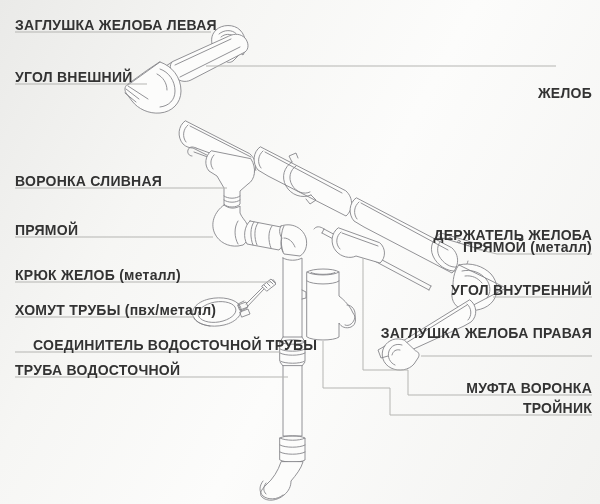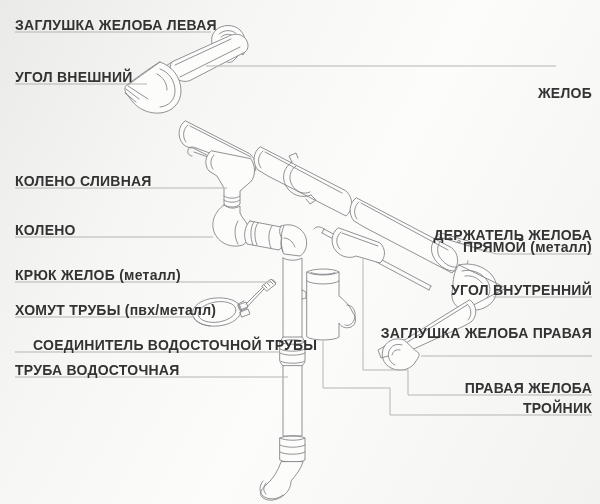--- a/index.html
+++ b/index.html
@@ -217,7 +217,7 @@
   <div id="labels">
       <div class="diagram-label" style="top: 20px; left: 15px;">ЗАГЛУШКА ЖЕЛОБА ЛЕВАЯ</div>
       <div class="diagram-label" style="top: 72px; left: 15px;">УГОЛ ВНЕШНИЙ</div>
-      <div class="diagram-label" style="top: 176px; left: 15px;">КОЛЕНО СЛИВНАЯ</div>
+      <div class="diagram-label" style="top: 176px; left: 15px;">ВОРОНКА СЛИВНАЯ</div>
       <div class="diagram-label" style="top: 225px; left: 15px;">КОЛЕНО</div>
       <div class="diagram-label" style="top: 270px; left: 15px;">КРЮК ЖЕЛОБ (металл)</div>
       <div class="diagram-label" style="top: 305px; left: 15px; text-align: right;">ХОМУТ ТРУБЫ (пвх/металл)</div>

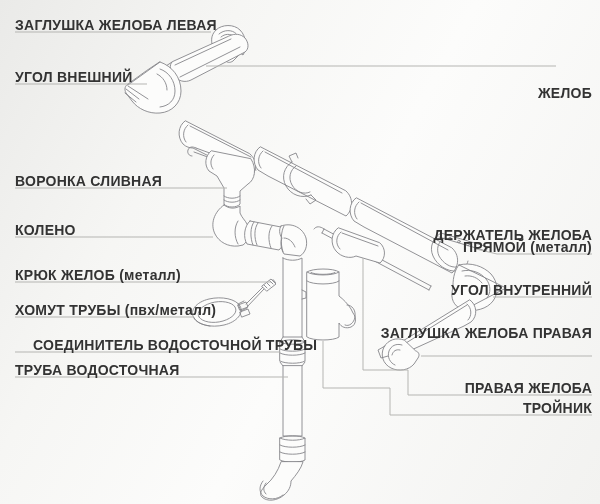--- a/index.html
+++ b/index.html
@@ -218,7 +218,7 @@
       <div class="diagram-label" style="top: 20px; left: 15px;">ЗАГЛУШКА ЖЕЛОБА ЛЕВАЯ</div>
       <div class="diagram-label" style="top: 72px; left: 15px;">УГОЛ ВНЕШНИЙ</div>
       <div class="diagram-label" style="top: 176px; left: 15px;">ВОРОНКА СЛИВНАЯ</div>
-      <div class="diagram-label" style="top: 225px; left: 15px;">КОЛЕНО</div>
+      <div class="diagram-label" style="top: 225px; left: 15px;">ПРЯМОЙ</div>
       <div class="diagram-label" style="top: 270px; left: 15px;">КРЮК ЖЕЛОБ (металл)</div>
       <div class="diagram-label" style="top: 305px; left: 15px; text-align: right;">ХОМУТ ТРУБЫ (пвх/металл)</div>
       <div class="diagram-label" style="top: 340px; left: 15px; margin-left: 18px;">СОЕДИНИТЕЛЬ ВОДОСТОЧНОЙ ТРУБЫ</div>

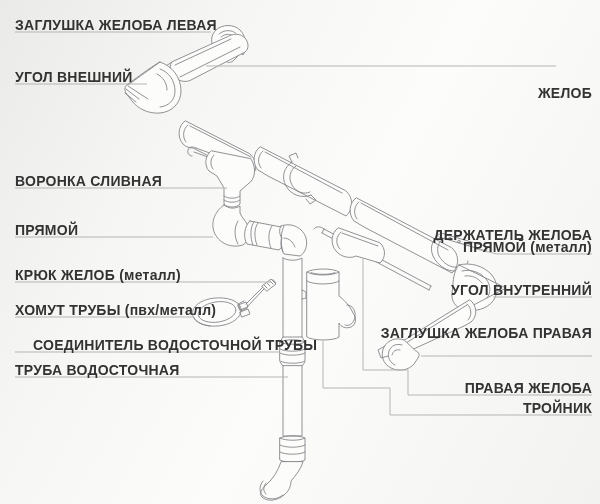--- a/index.html
+++ b/index.html
@@ -222,7 +222,7 @@
       <div class="diagram-label" style="top: 270px; left: 15px;">КРЮК ЖЕЛОБ (металл)</div>
       <div class="diagram-label" style="top: 305px; left: 15px; text-align: right;">ХОМУТ ТРУБЫ (пвх/металл)</div>
       <div class="diagram-label" style="top: 340px; left: 15px; margin-left: 18px;">СОЕДИНИТЕЛЬ ВОДОСТОЧНОЙ ТРУБЫ</div>
-      <div class="diagram-label" style="top: 365px; left: 15px;">ТРУБА ВОДОСТОЧНАЯ</div>
+      <div class="diagram-label" style="top: 365px; left: 15px;">ТРУБА ВОДОСТОЧНОЙ</div>
       <div class="diagram-label right" style="top: 40px; right: 8px; margin-top: 48px;">ЖЕЛОБ</div>
       <div class="diagram-label right" style="top: 230px; right: 8px; margin-left: 21px;">ДЕРЖАТЕЛЬ ЖЕЛОБА
 ПРЯМОЙ (металл)</div>

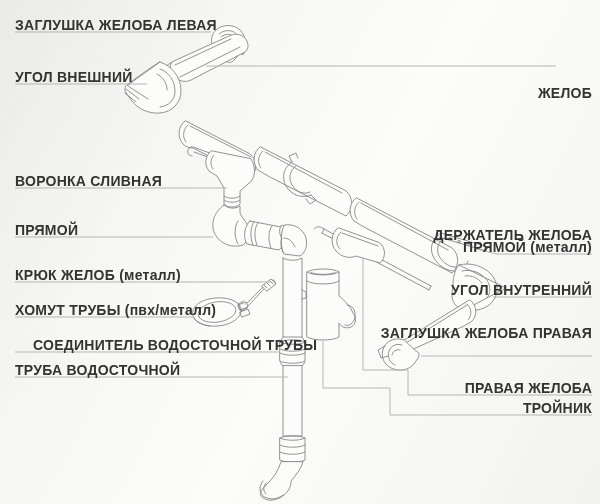--- a/index.html
+++ b/index.html
@@ -228,7 +228,7 @@
 ПРЯМОЙ (металл)</div>
       <div class="diagram-label right" style="top: 285px; right: 8px; margin-left: 27px;">УГОЛ ВНУТРЕННИЙ</div>
       <div class="diagram-label right" style="top: 328px; right: 8px;">ЗАГЛУШКА ЖЕЛОБА ПРАВАЯ</div>
-      <div class="diagram-label right" style="top: 383px; right: 8px;">ПРАВАЯ ЖЕЛОБА</div>
+      <div class="diagram-label right" style="top: 383px; right: 8px;">МУФТА ВОРОНКА</div>
       <div class="diagram-label right" style="top: 403px; right: 8px;">ТРОЙНИК</div>
     </div>
 </div>

